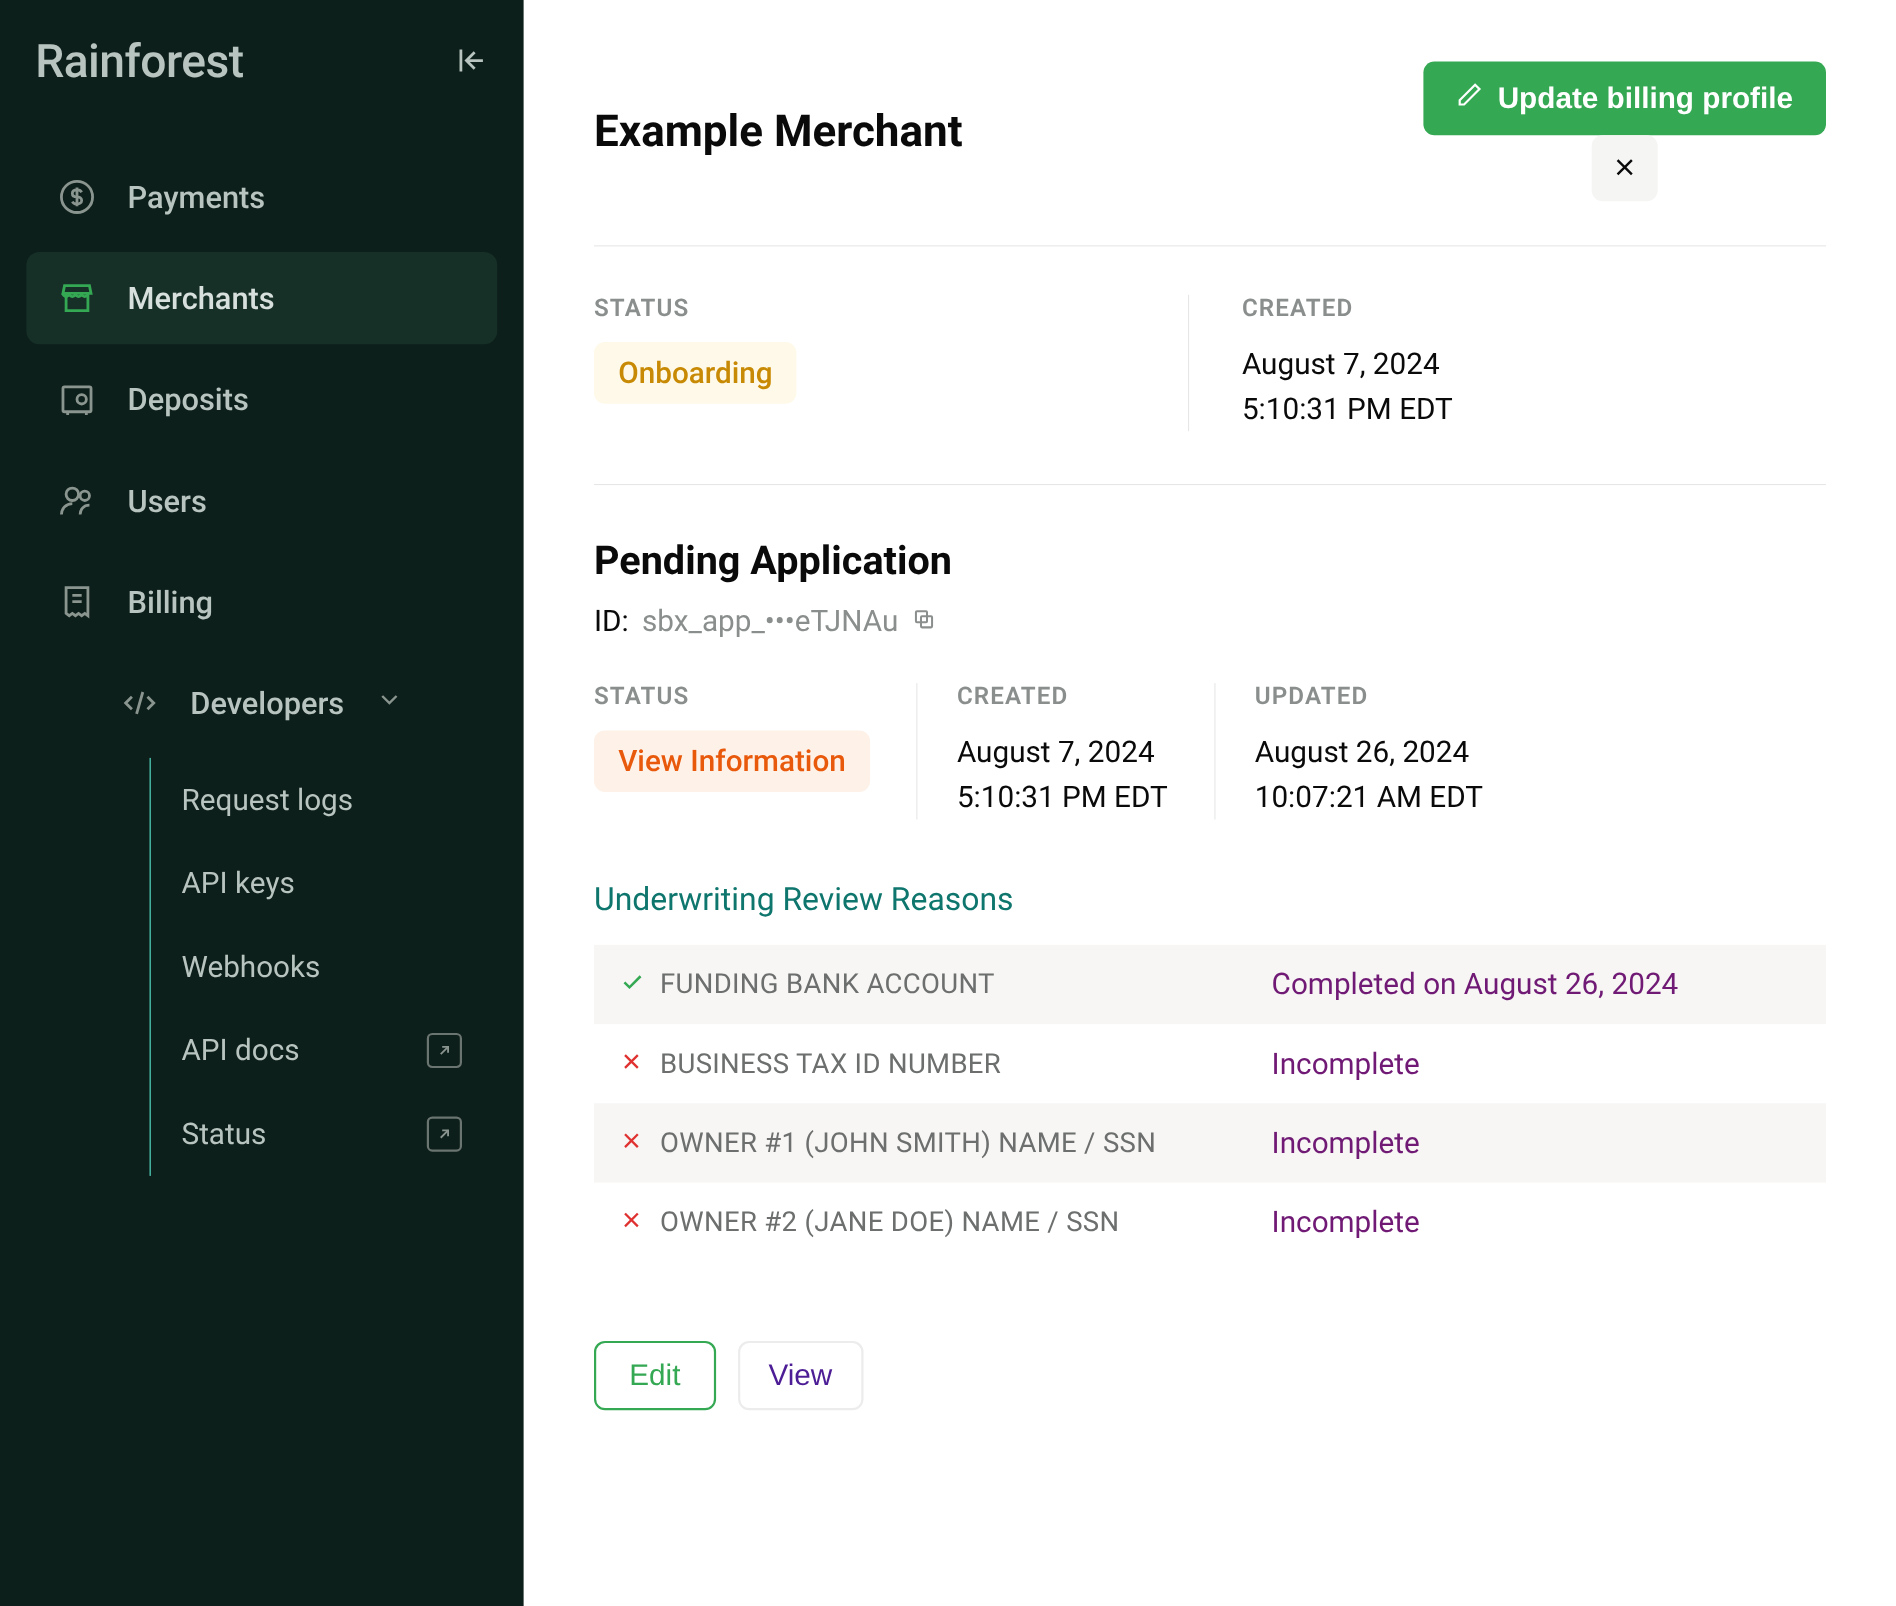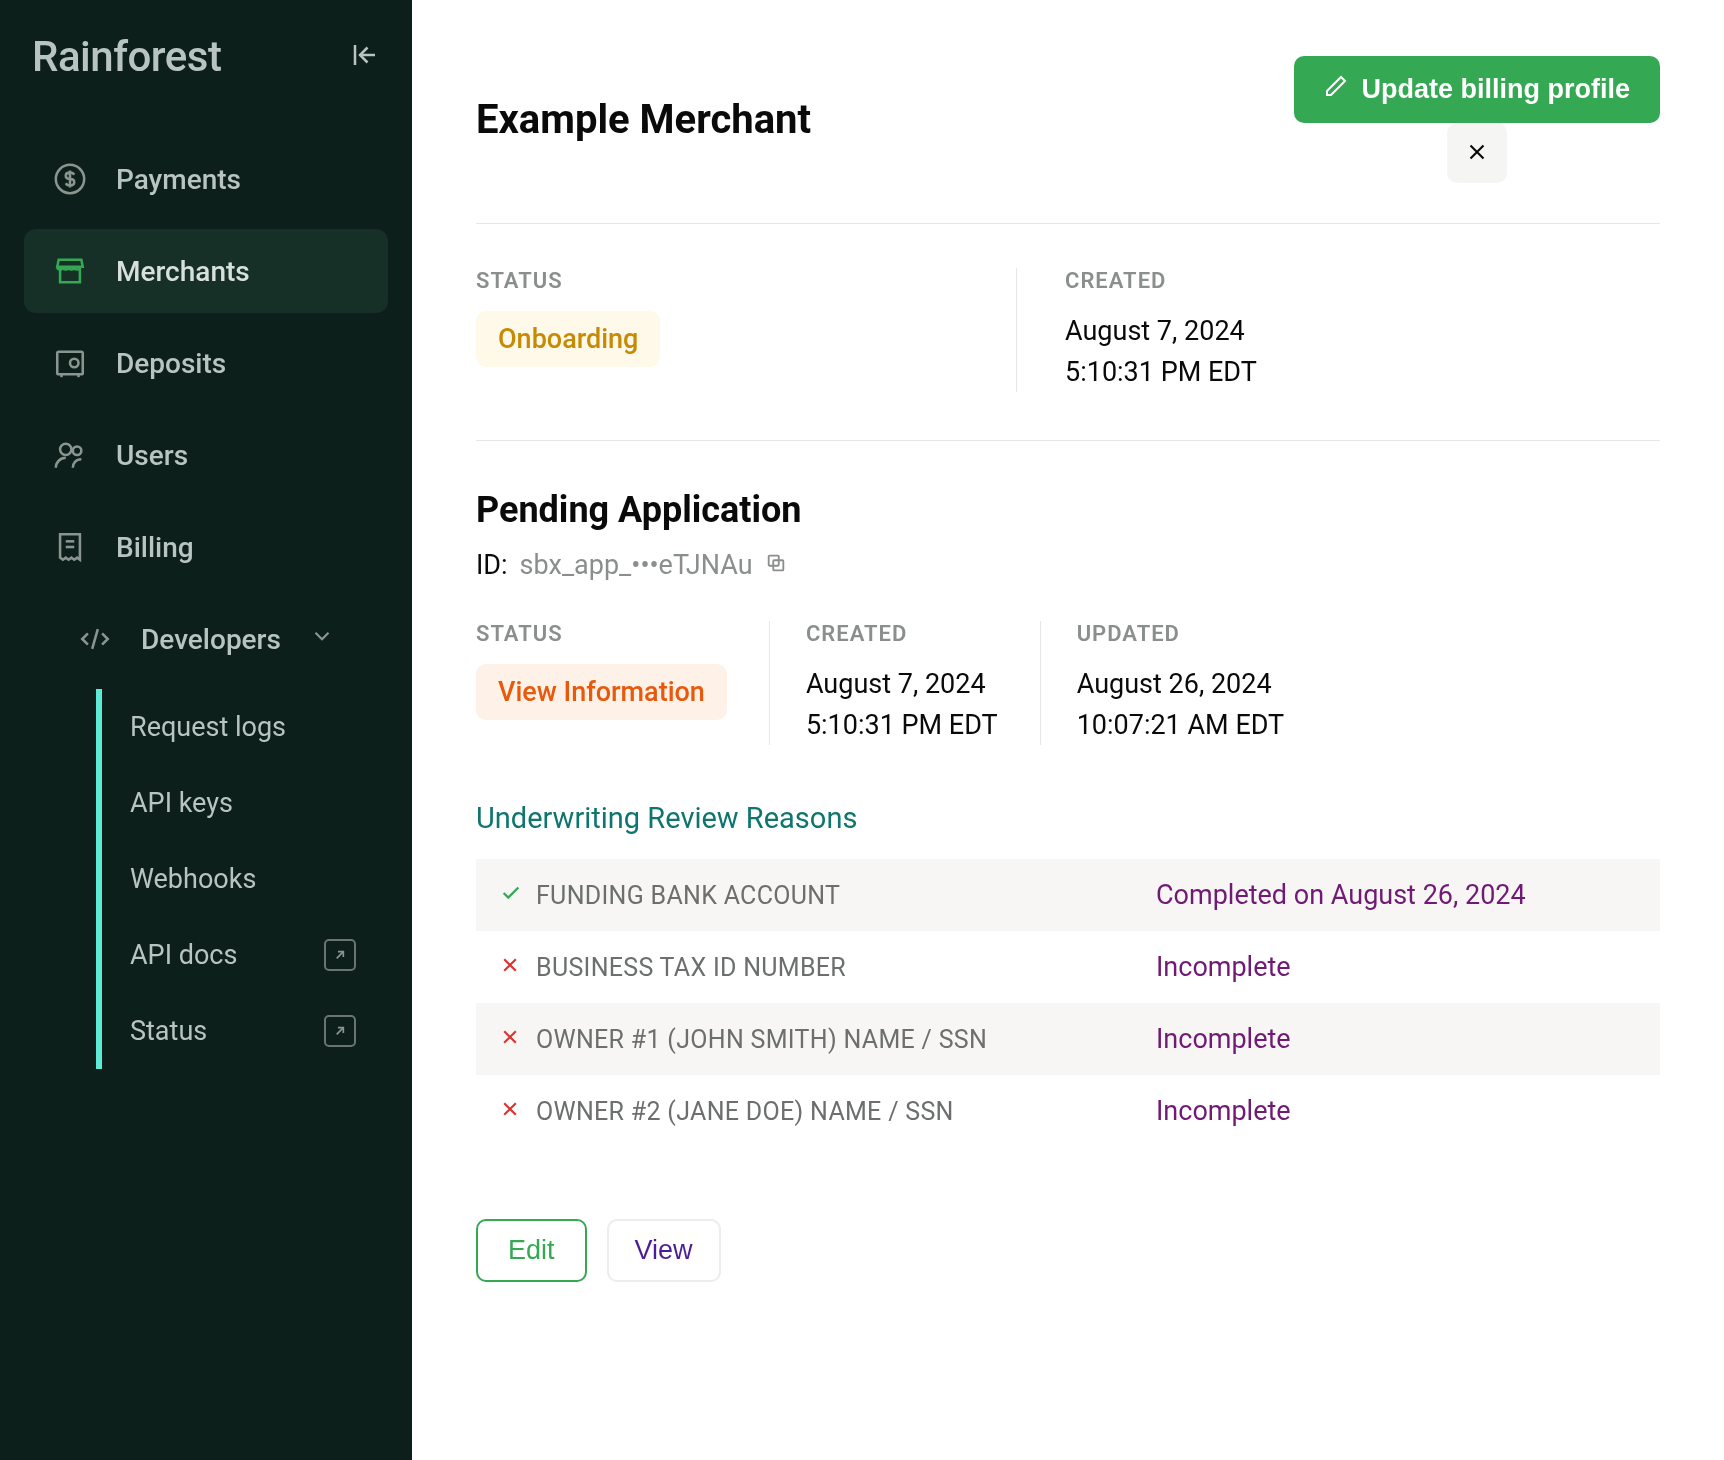--- a/index.html
+++ b/index.html
@@ -16,7 +16,7 @@
     }
     
     .sidebar {
-      width: 412px;
+      width: 476px;
       background: #0d1f1a;
       color: #fff;
       padding: 32px 24px;

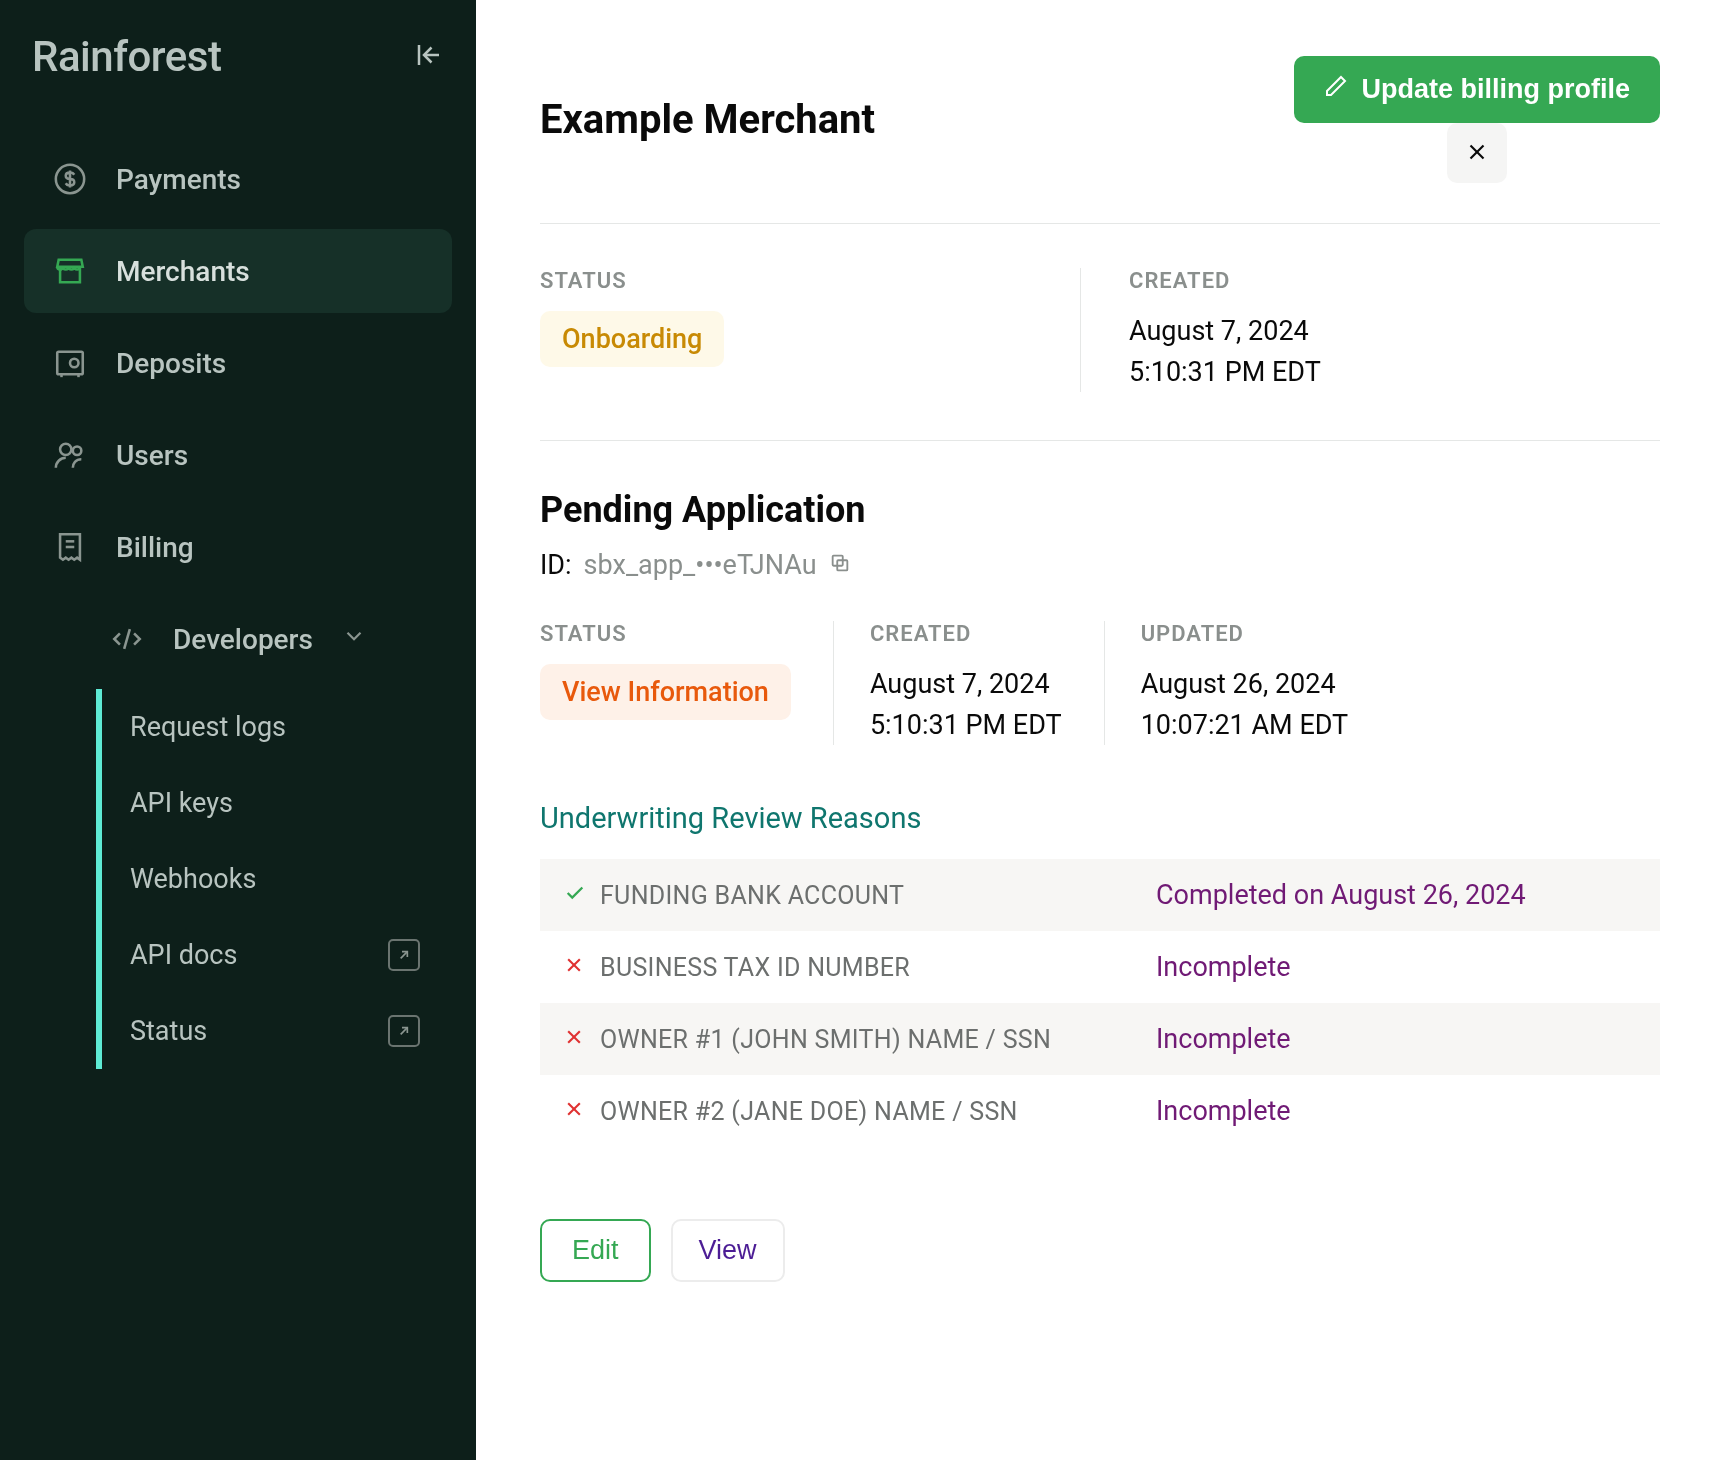--- a/index.html
+++ b/index.html
@@ -74,8 +74,8 @@
       gap: 28px;
     }
     .subnav {
-      margin-left: 72px;
-      border-left: 6px solid #5eead4;
+      margin-left: 112px;
+      border-left: 1px solid #5eead4;
       padding-left: 28px;
     }
     .subnav-item {

